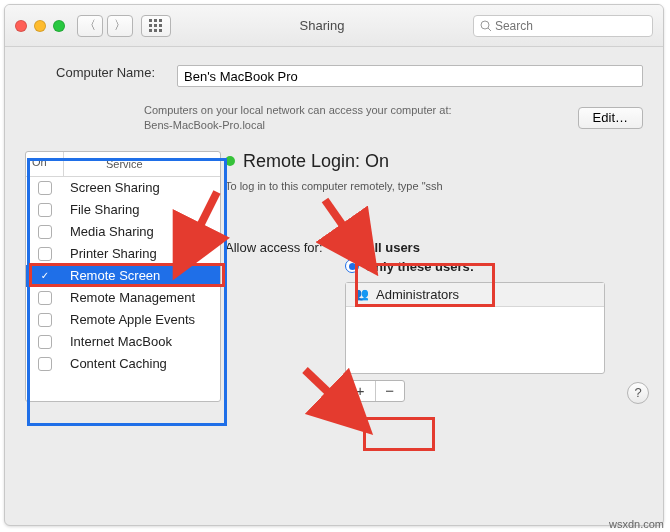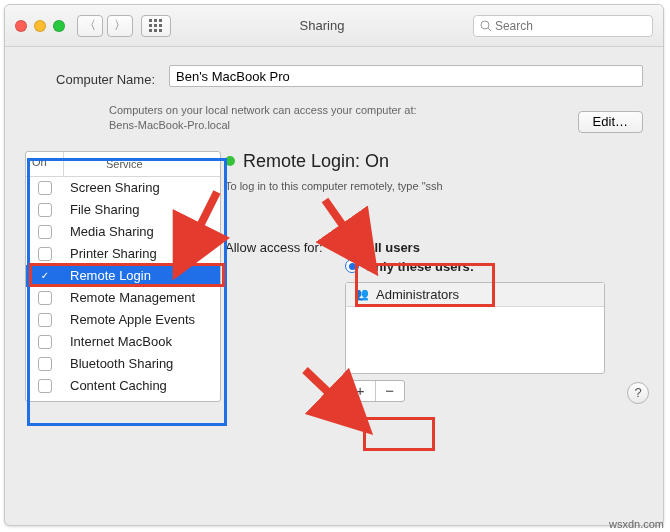--- a/index.html
+++ b/index.html
@@ -16,7 +16,7 @@
   .search { width:180px; height:22px; border:1px solid #c9c9c9; border-radius:4px; background:#fff; display:flex; align-items:center; padding:0 6px; color:#999; gap:4px;}
   .search input { border:none; outline:none; font-size:12px; background:transparent; width:100%; color:#333;}
   .content { padding: 18px 20px 12px 20px; position:relative; }
-  .namerow { display:flex; align-items:flex-end; gap:14px; margin-left:10px; margin-bottom:16px;}
+  .namerow { display:flex; align-items:flex-start; gap:22px; margin-left:10px; margin-bottom:16px;}
   .namerow label { font-size:13px; color:#333; text-align:right; width:120px;}
   .txtfield { flex:1; height:22px; border:1px solid #b9b9b9; border-radius:2px; background:#fff; padding:0 6px; font-size:13px; }
   .hintrow { margin-left:84px; display:flex; align-items:flex-end; gap:20px; margin-top:6px;}

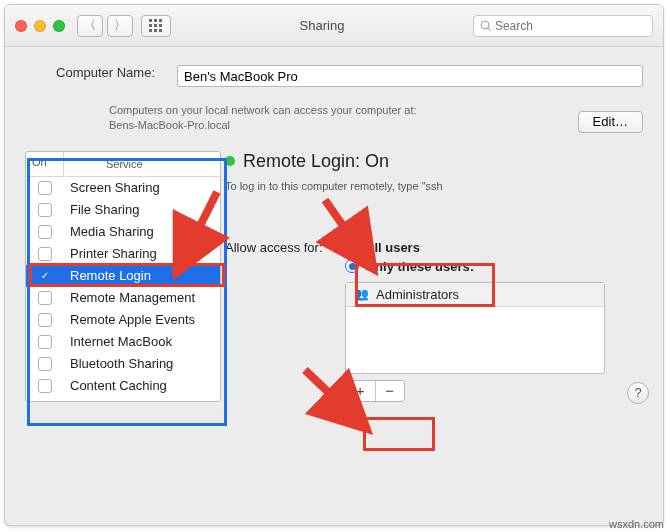--- a/index.html
+++ b/index.html
@@ -19,7 +19,7 @@
   .namerow { display:flex; align-items:flex-start; gap:22px; margin-left:10px; margin-bottom:16px;}
   .namerow label { font-size:13px; color:#333; text-align:right; width:120px;}
   .txtfield { flex:1; height:22px; border:1px solid #b9b9b9; border-radius:2px; background:#fff; padding:0 6px; font-size:13px; }
-  .hintrow { margin-left:84px; display:flex; align-items:flex-end; gap:20px; margin-top:6px;}
+  .hintrow { margin-left:119px; display:flex; align-items:center; gap:20px; margin-top:6px;}
   .hint { font-size:11px; color:#666; line-height:1.35;}
   .editbtn { margin-left:auto; }
   .btn { height:22px; padding:0 14px; border:1px solid #b5b5b5; border-radius:4px; background:linear-gradient(#fcfcfc,#f0f0f0); font-size:13px;}

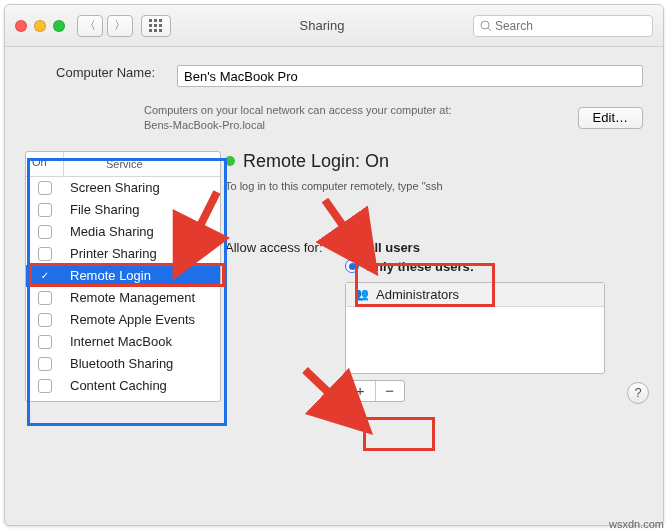--- a/index.html
+++ b/index.html
@@ -149,7 +149,7 @@
               <div class="c1">
                 <div class="cb on">✓</div>
               </div>
-              <div class="c2">Remote Login</div>
+              <div class="c2">Remote Screen</div>
             </div>
             <div class="svrow">
               <div class="c1">

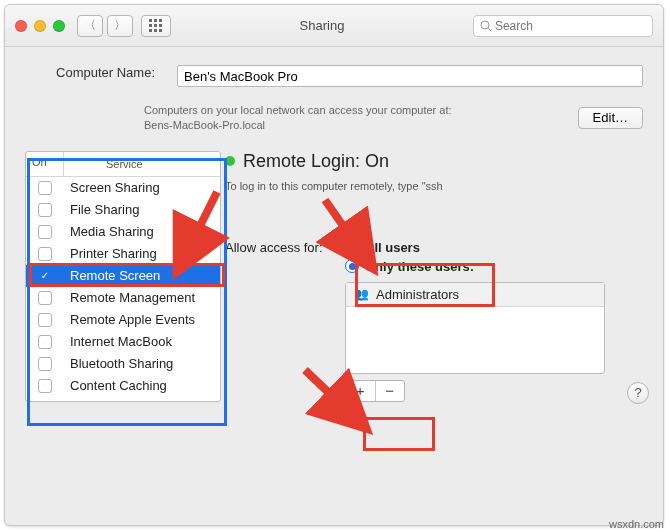--- a/index.html
+++ b/index.html
@@ -173,12 +173,6 @@
               <div class="c1">
                 <div class="cb"></div>
               </div>
-              <div class="c2">Bluetooth Sharing</div>
-            </div>
-            <div class="svrow">
-              <div class="c1">
-                <div class="cb"></div>
-              </div>
               <div class="c2">Content Caching</div>
             </div>
           </div>

